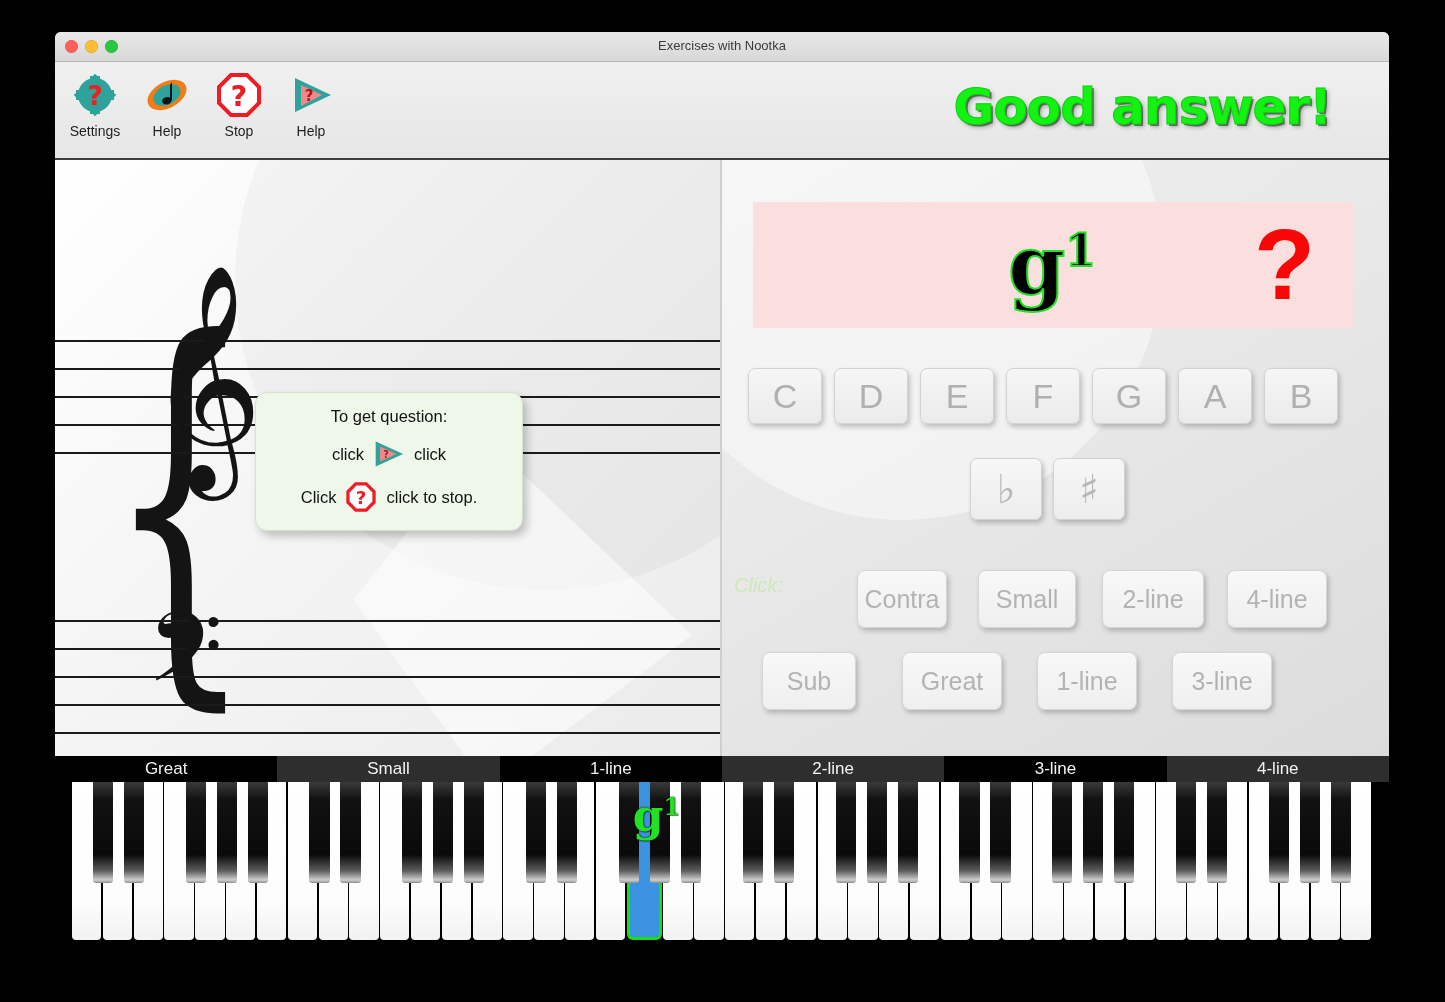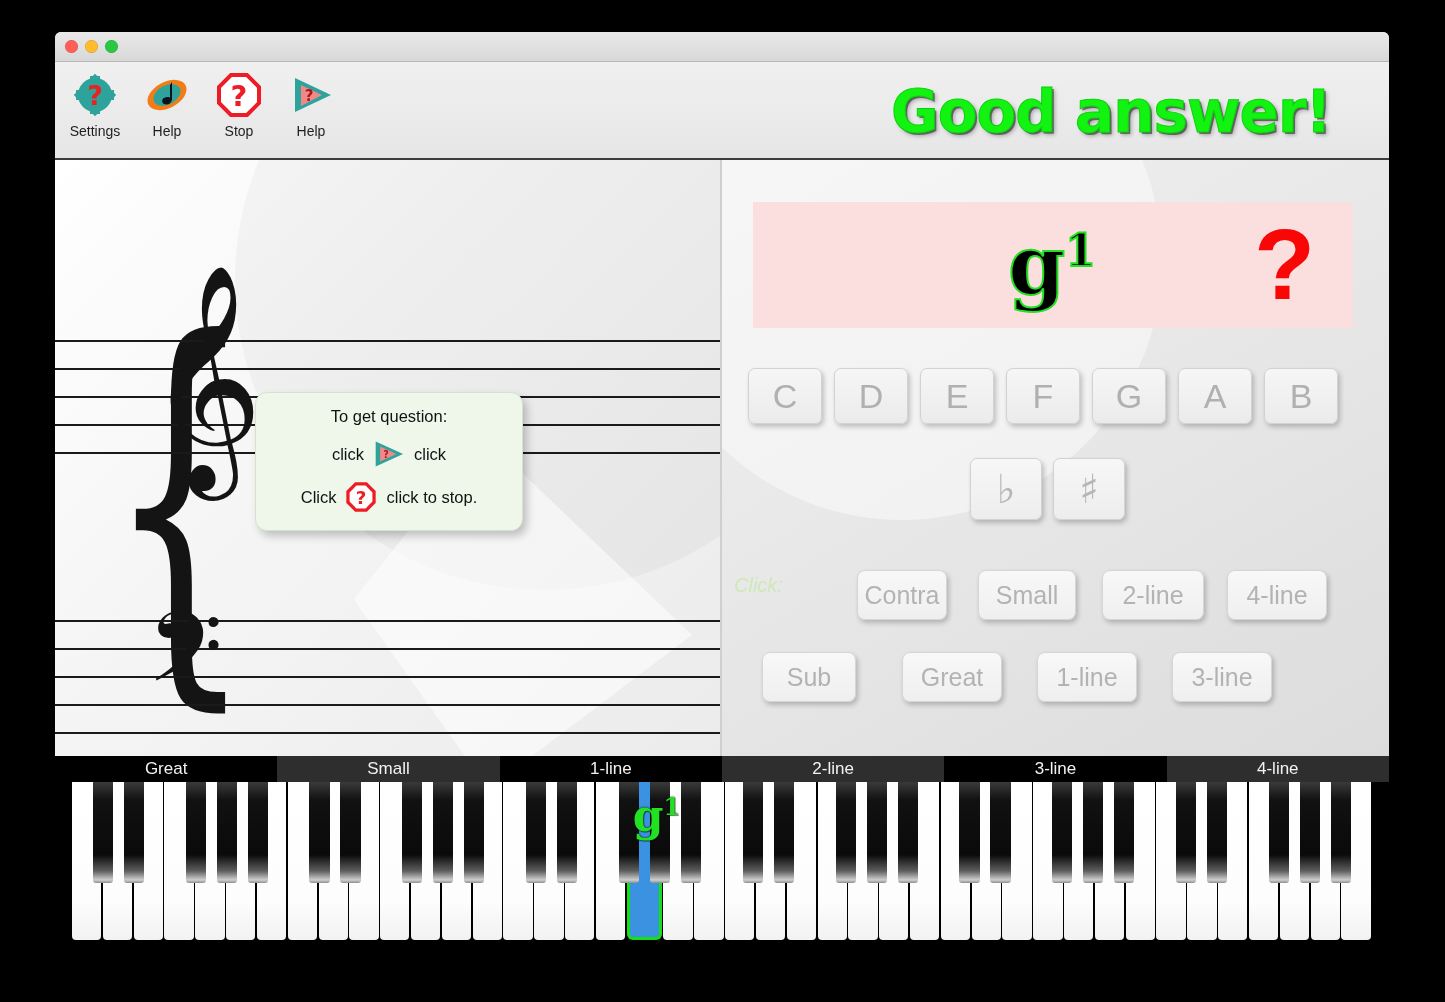--- a/index.html
+++ b/index.html
@@ -245,6 +245,7 @@
         <div class="dot yellow"></div>
         <div class="dot green"></div>
       </div>
+      <div class="win-title">Exercises with Nootka</div>
     </div>
 
     <div class="toolbar">

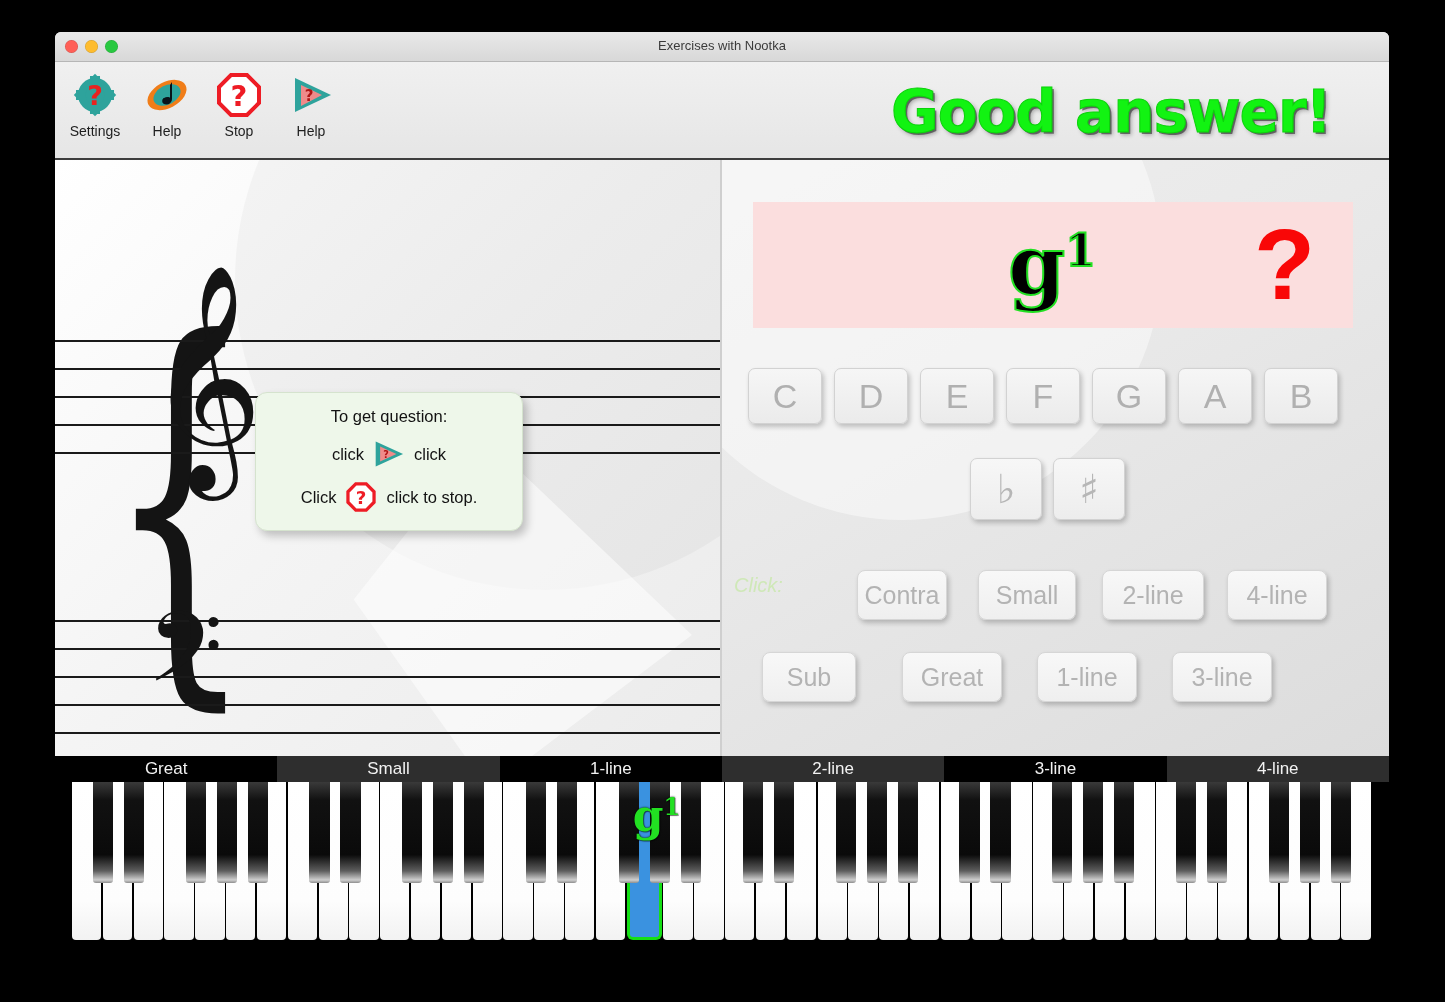--- a/index.html
+++ b/index.html
@@ -54,7 +54,7 @@
 
   .goodanswer{
     position:absolute; right:58px; top:16px;
-    font-size:58px; font-weight:bold; font-style:normal;
+    font-size:50px; font-weight:bold; font-style:normal;
     color:#12f312; letter-spacing:-1px;
     font-family:"DejaVu Sans", sans-serif;
     text-shadow: 2px 2px 0 rgba(0,0,0,.45), 3px 3px 4px rgba(0,0,0,.30);

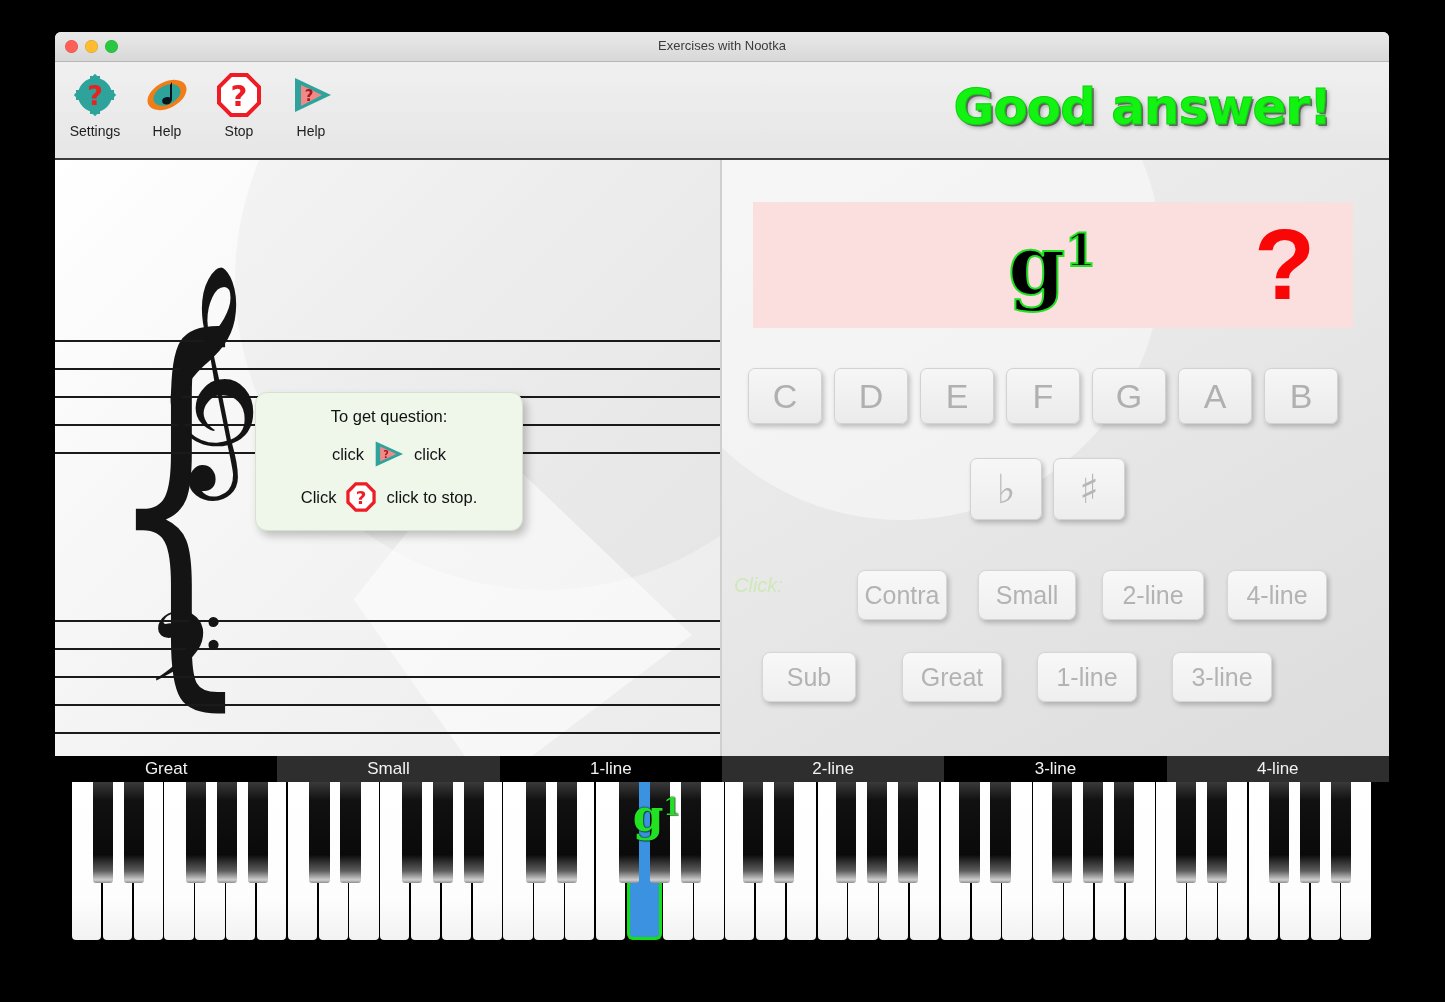--- a/index.html
+++ b/index.html
@@ -180,7 +180,7 @@
     font-size:20px; color:#cfe8b8; font-style:italic;
   }
   .obtn{
-    position:absolute; height:50px; border-radius:8px;
+    position:absolute; height:58px; border-radius:8px;
     background:linear-gradient(#f8f8f8,#efefef);
     border:1px solid #d6d6d6;
     box-shadow:2px 3px 5px rgba(0,0,0,.22);

